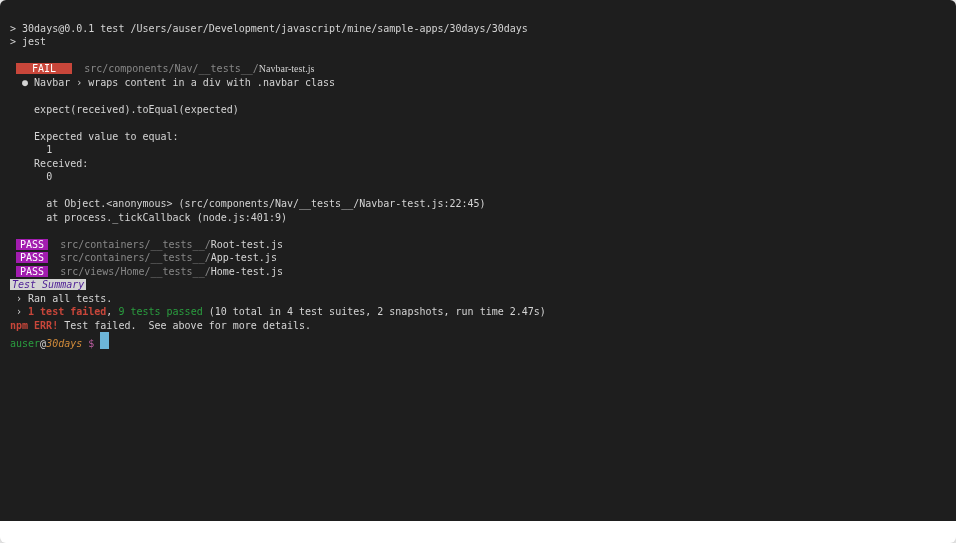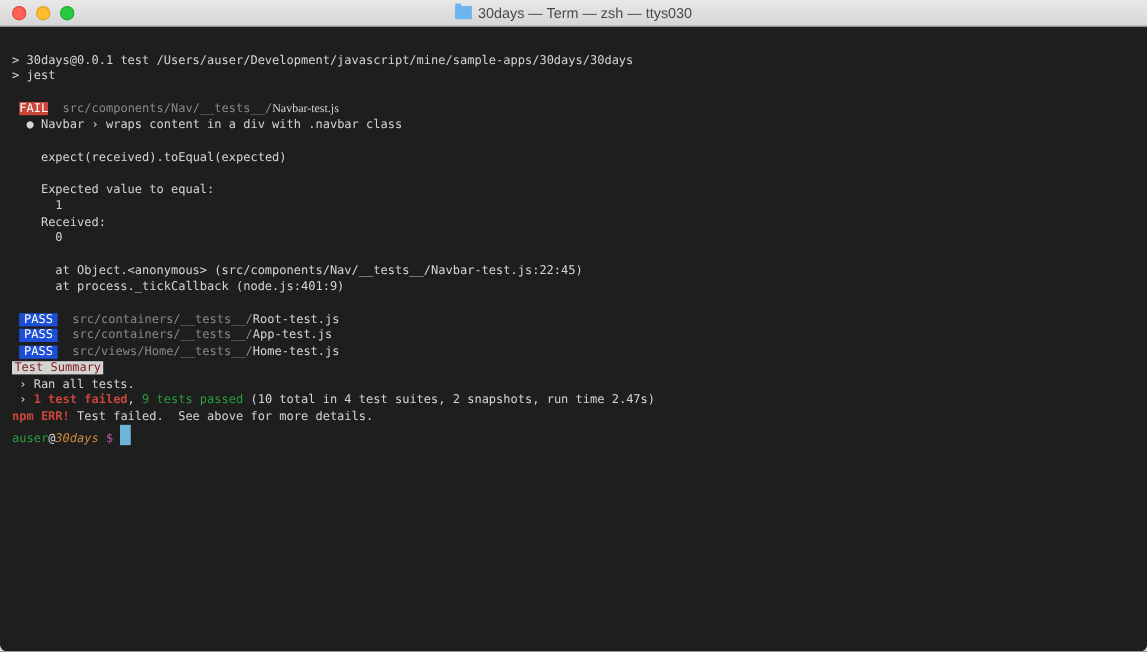--- a/index.html
+++ b/index.html
@@ -105,17 +105,6 @@
 <body>
 
 <div class="window">
-  <div class="titlebar">
-    <div class="traffic-lights">
-      <div class="light red"></div>
-      <div class="light yellow"></div>
-      <div class="light green"></div>
-    </div>
-    <div class="title-center">
-      <span class="folder-icon"></span>
-      <span>30days — Term — zsh — ttys030</span>
-    </div>
-  </div>
   <div class="terminal"><div> </div><div><span>&gt; </span><span>30days@0.0.1 test /Users/auser/Development/javascript/mine/sample-apps/30days/30days</span></div><div><span>&gt; </span><span>jest</span></div><div> </div><div> <span class="red-bg">FAIL</span>  <span class="gray-t">src/components/Nav/__tests__/</span><span class="white">Navbar-test.js</span></div><div>  <span class="bullet">●</span><span> Navbar › wraps content in a div with .navbar class</span></div><div> </div><div>    <span>expect(received).toEqual(expected)</span></div><div> </div><div>    <span>Expected value to equal:</span></div><div>      <span>1</span></div><div>    <span>Received:</span></div><div>      <span>0</span></div><div> </div><div>      <span>at Object.&lt;anonymous&gt; (src/components/Nav/__tests__/Navbar-test.js:22:45)</span></div><div>      <span>at process._tickCallback (node.js:401:9)</span></div><div> </div><div> <span class="green-bg">PASS</span>  <span class="gray-t">src/containers/__tests__/</span><span>Root-test.js</span></div><div> <span class="green-bg">PASS</span>  <span class="gray-t">src/containers/__tests__/</span><span>App-test.js</span></div><div> <span class="green-bg">PASS</span>  <span class="gray-t">src/views/Home/__tests__/</span><span>Home-test.js</span></div><div><span class="white-bg">Test Summary</span></div><div><span> › </span><span>Ran all tests.</span></div><div><span> › </span><span class="red-t">1 test failed</span><span>, </span><span class="green-t">9 tests passed</span><span> (10 total in 4 test suites, 2 snapshots, run time 2.47s)</span></div><div><span class="red-t">npm ERR!</span><span> Test failed.  See above for more details.</span></div><div><span class="prompt-user">auser</span><span class="prompt-sep">@</span><span class="prompt-host">30days</span><span class="prompt-dollar"> $ </span><span class="cursor"></span></div></div>
 </div>
 

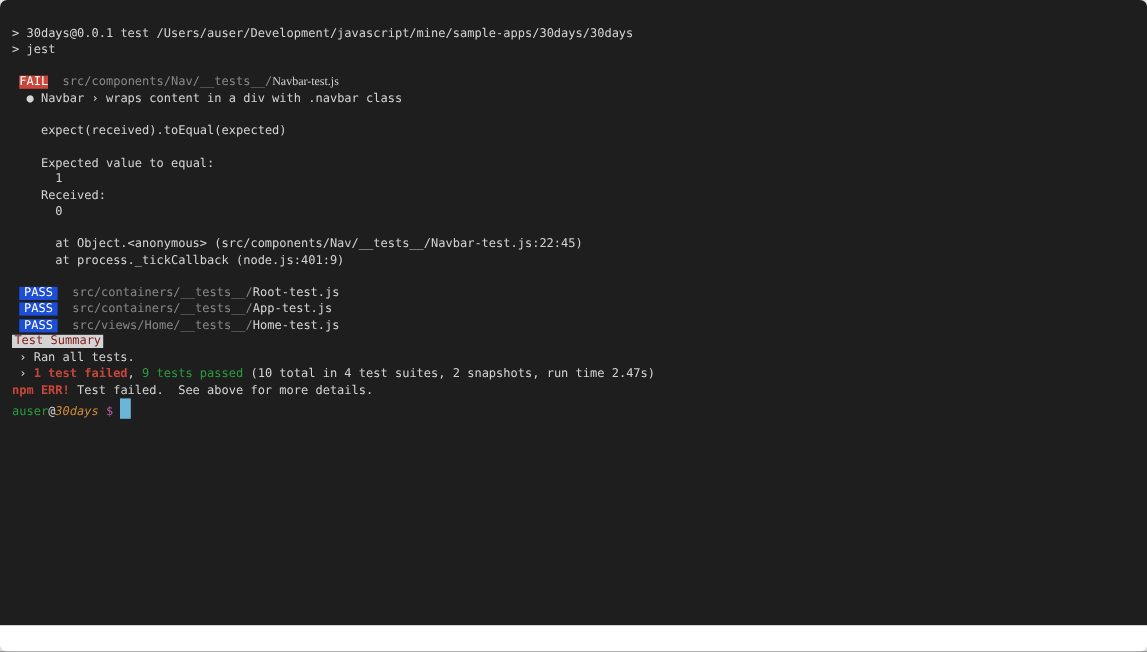--- a/index.html
+++ b/index.html
@@ -82,7 +82,7 @@
       overflow: hidden;
     }
     .white { color: #d4d4d4; font-family: Liberation Serif, serif; }
-    .red-bg { background: #c8463a; color: #fff; padding: 0 0; }
+    .red-bg { background: #c8463a; color: #fff; padding: 0 16px; }
     .green-bg { background: #1d4ed8; color: #fff; padding: 0 4px; }
     .white-bg { background: #d4d4d4; color: #7f1d1d; padding: 0 2px; }
     .bullet { color: #d4d4d4; }

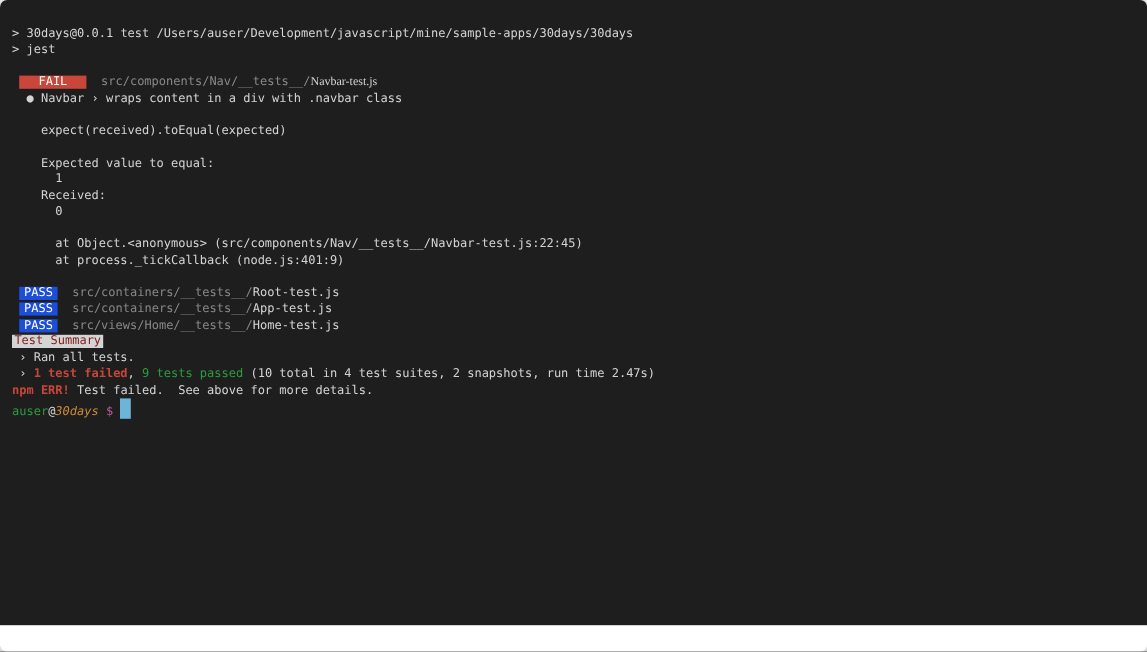--- a/index.html
+++ b/index.html
@@ -83,7 +83,7 @@
     }
     .white { color: #d4d4d4; font-family: Liberation Serif, serif; }
     .red-bg { background: #c8463a; color: #fff; padding: 0 16px; }
-    .green-bg { background: #1d4ed8; color: #fff; padding: 0 4px; }
+    .green-bg { background: #a21caf; color: #fff; padding: 0 4px; }
     .white-bg { background: #d4d4d4; color: #7f1d1d; padding: 0 2px; }
     .bullet { color: #d4d4d4; }
     .red-t { color: #c8463a; font-weight: bold; }

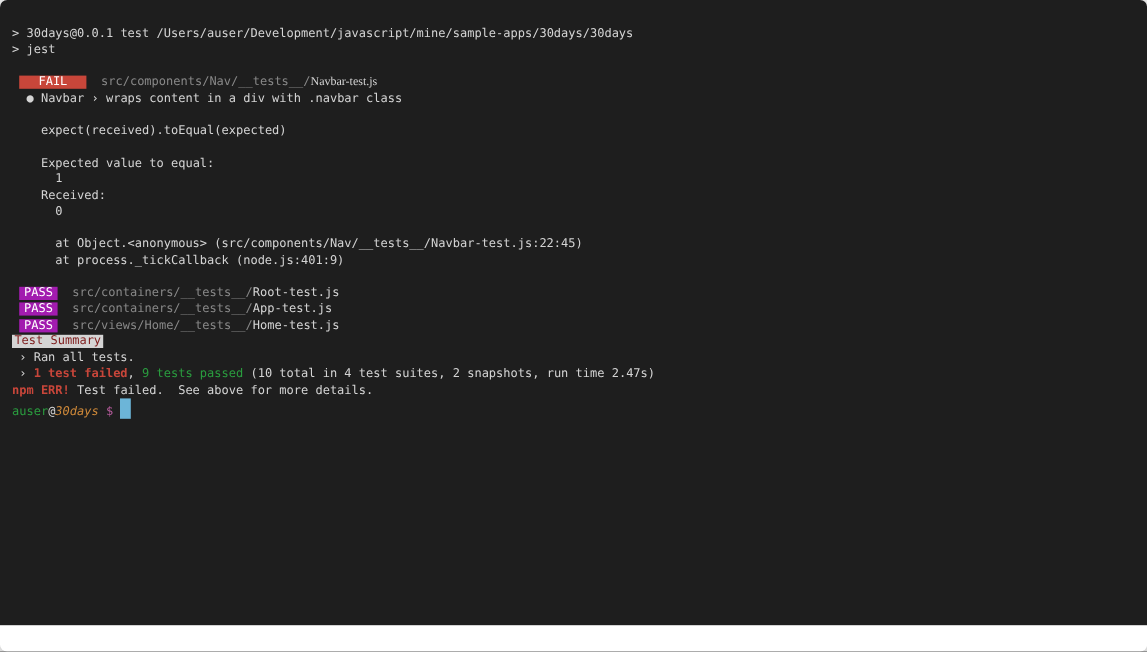--- a/index.html
+++ b/index.html
@@ -84,7 +84,7 @@
     .white { color: #d4d4d4; font-family: Liberation Serif, serif; }
     .red-bg { background: #c8463a; color: #fff; padding: 0 16px; }
     .green-bg { background: #a21caf; color: #fff; padding: 0 4px; }
-    .white-bg { background: #d4d4d4; color: #7f1d1d; padding: 0 2px; }
+    .white-bg { background: #d4d4d4; color: #4c1d95; padding: 0 2px; font-style: italic; }
     .bullet { color: #d4d4d4; }
     .red-t { color: #c8463a; font-weight: bold; }
     .green-t { color: #2a9d3f; text-align: center; }

